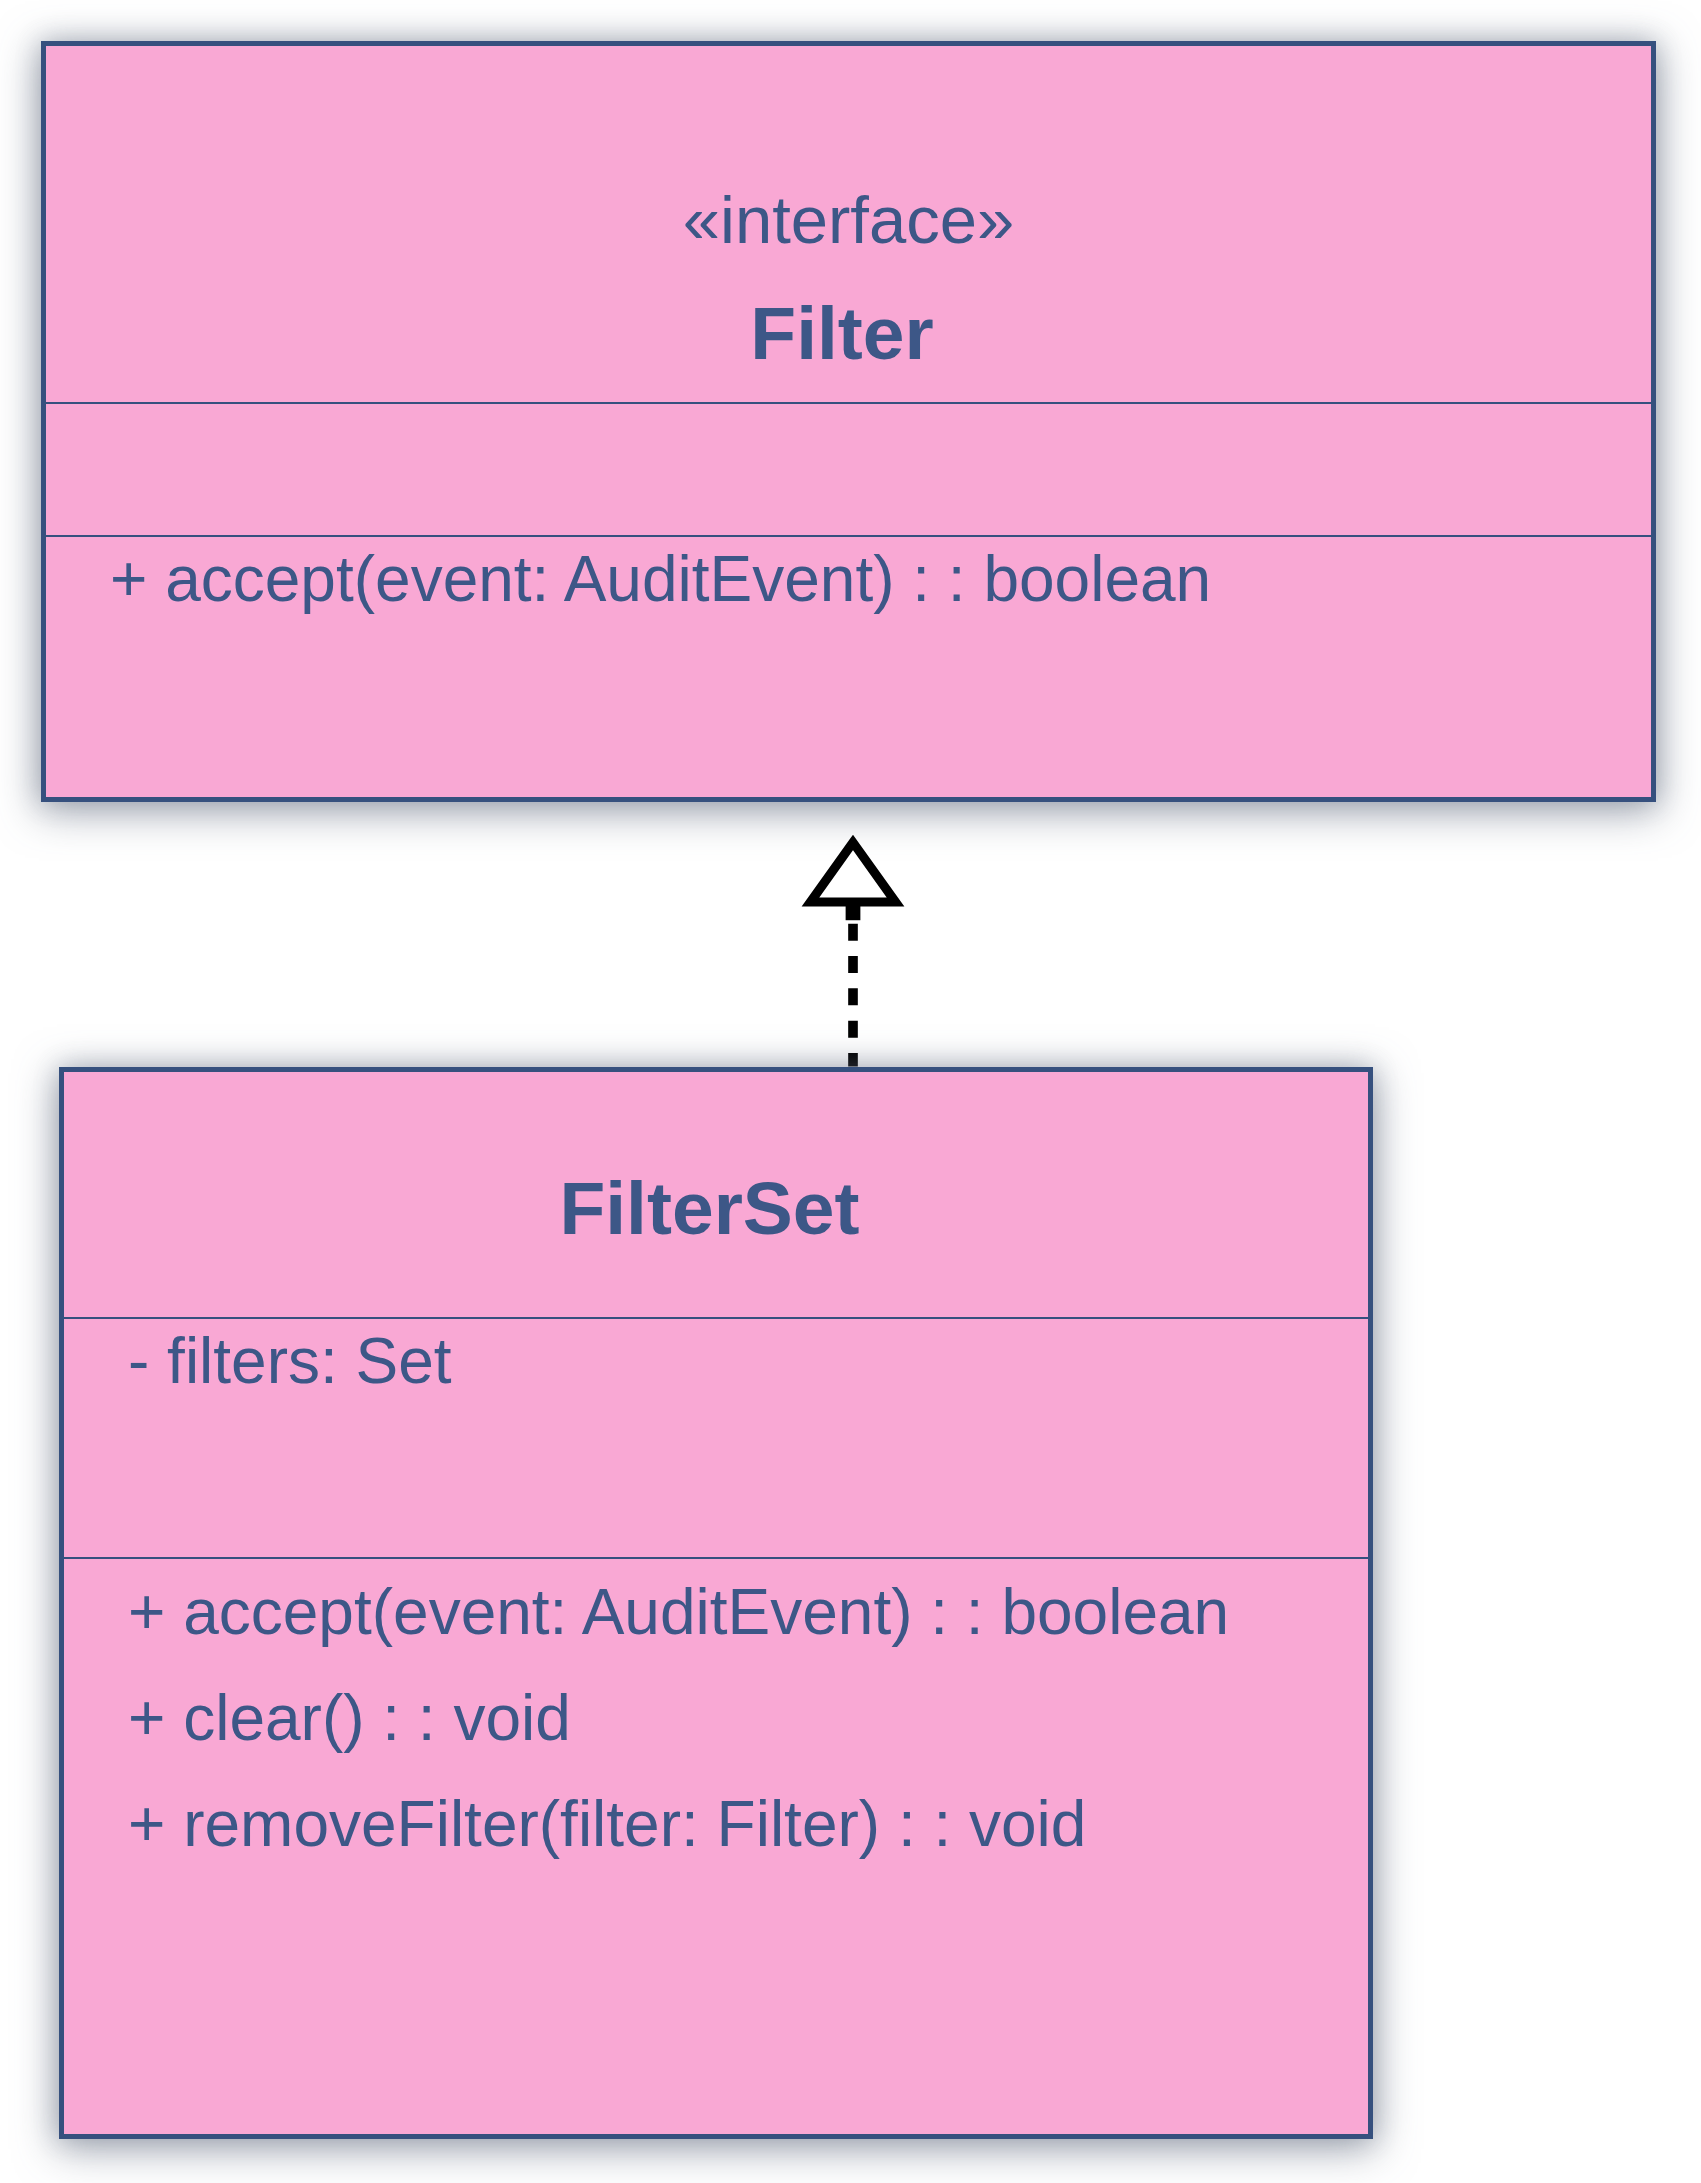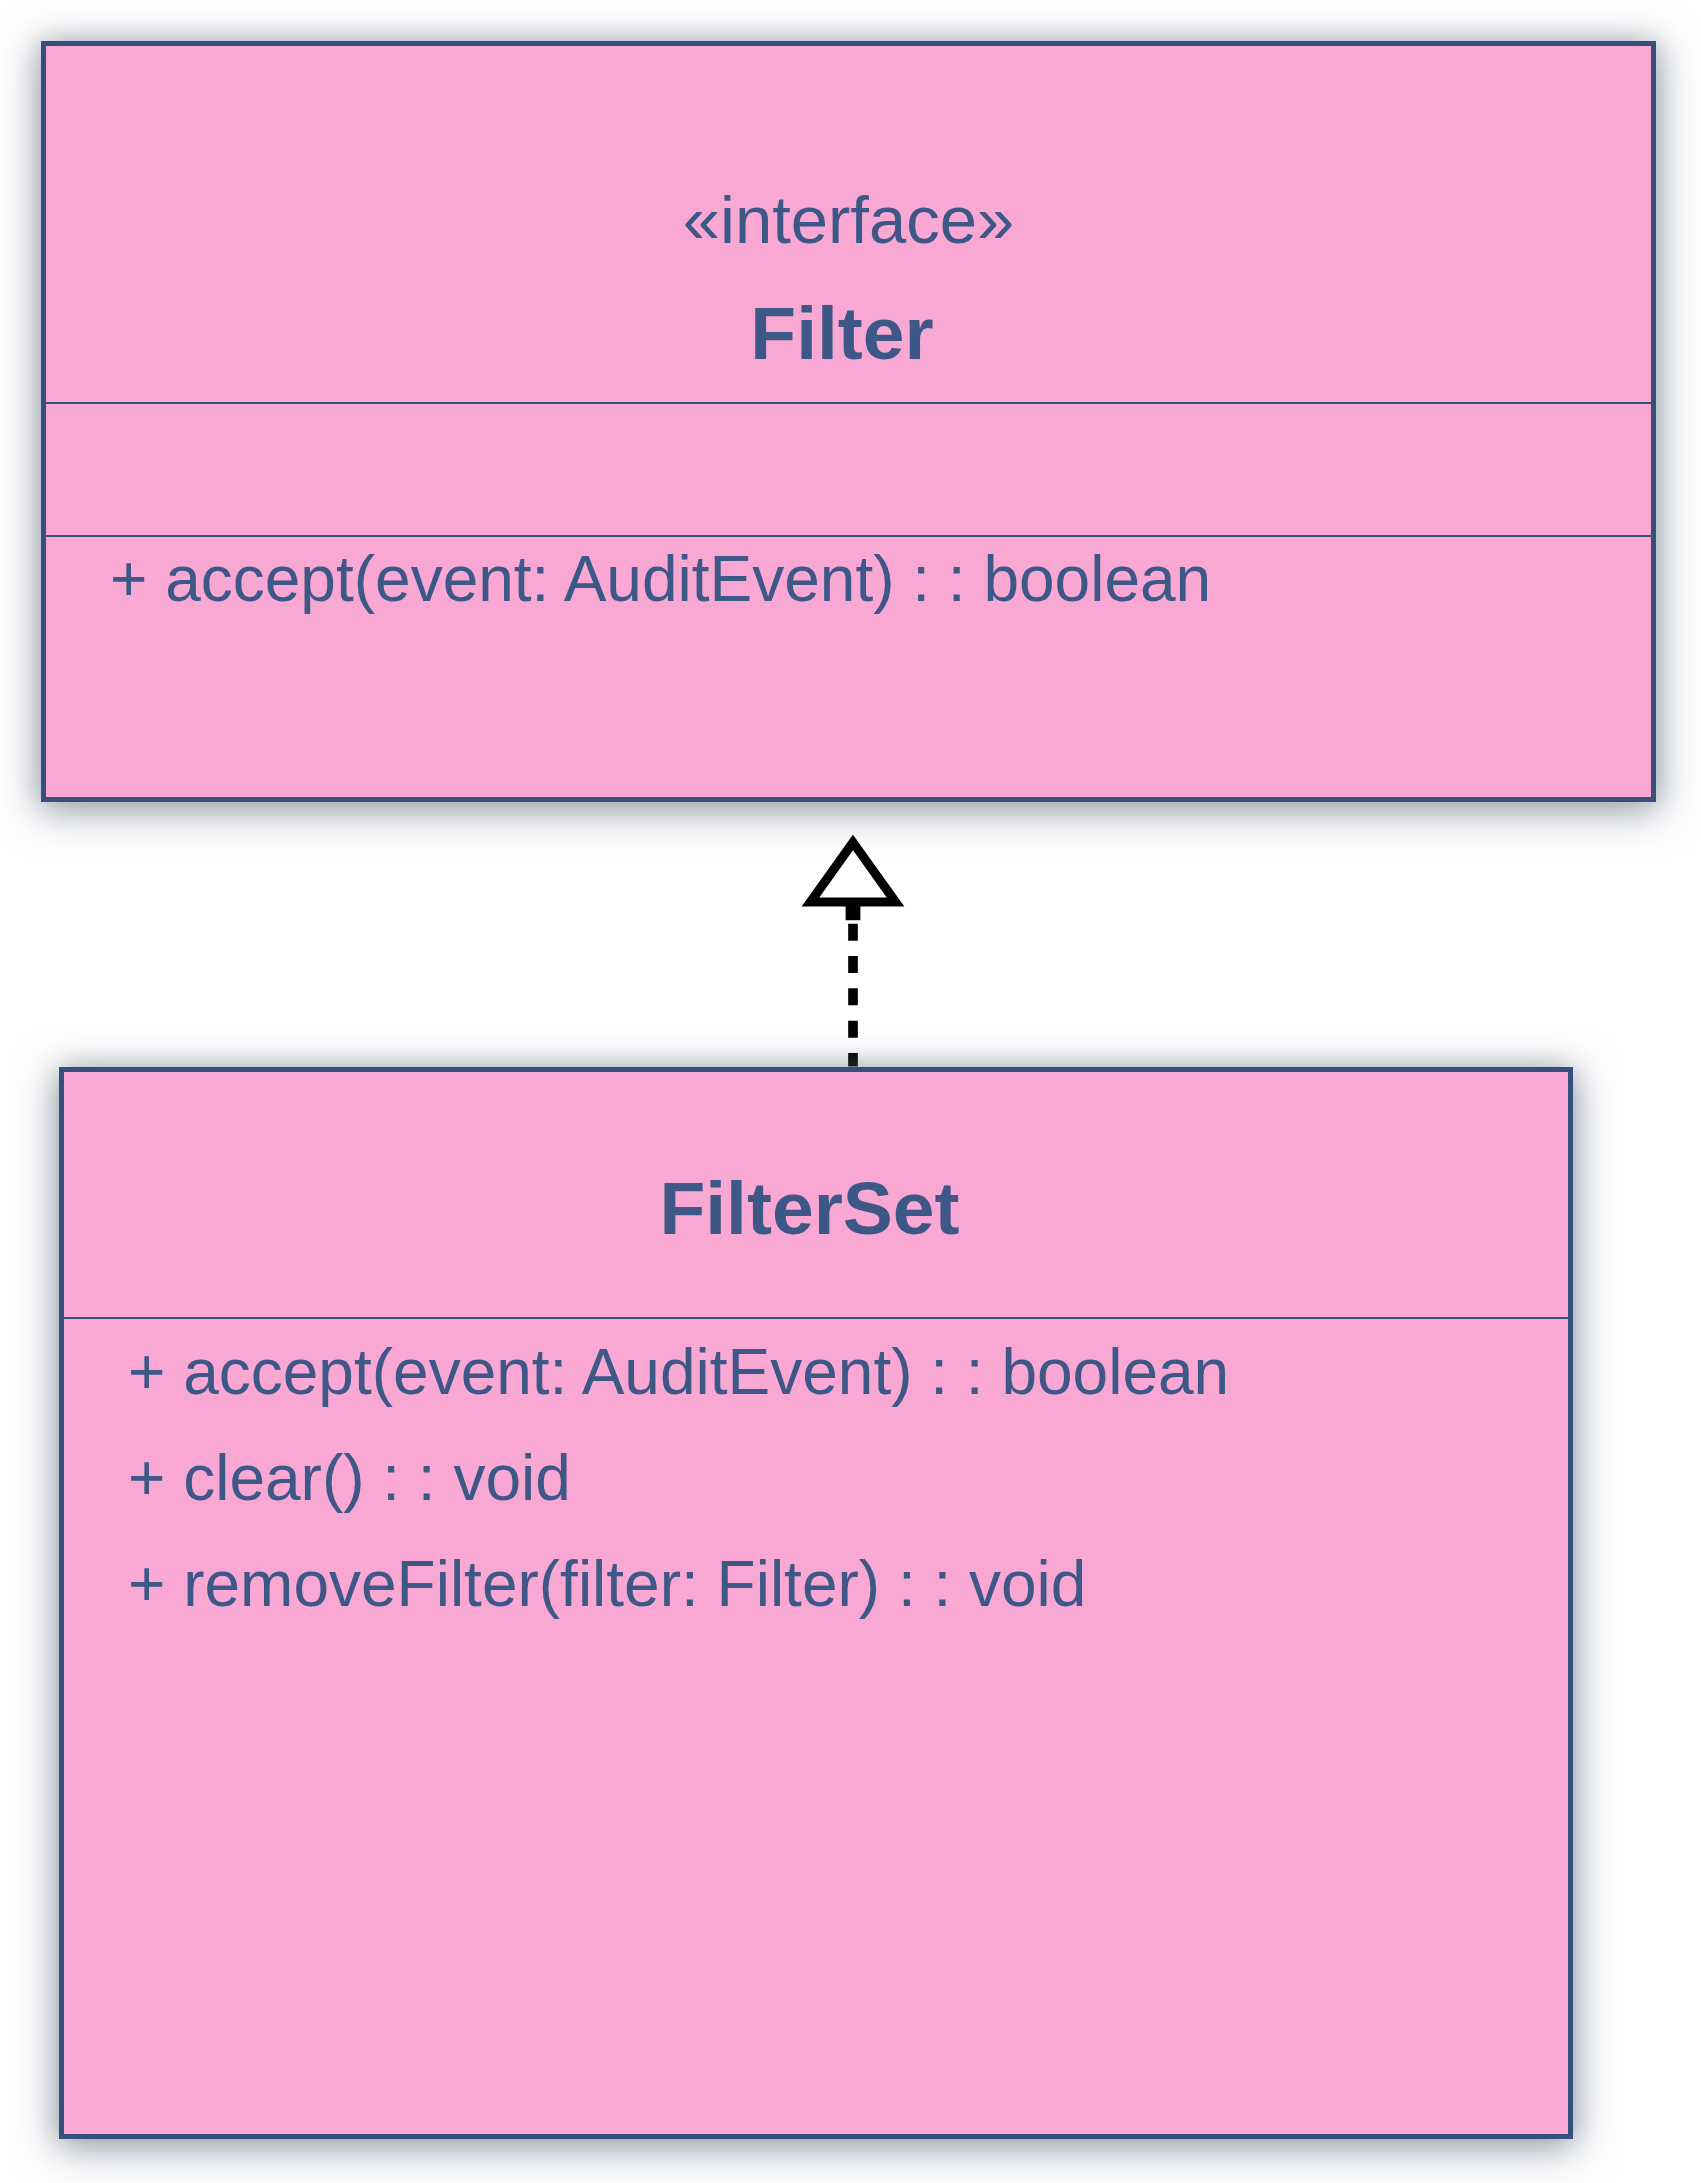--- a/index.html
+++ b/index.html
@@ -42,7 +42,7 @@
   #interface-box .c-methods { height: 260px; }
 
   
-  #class-box { left: 59px; top: 1067px; width: 1514px; height: 1072px; }
+  #class-box { left: 59px; top: 1067px; width: 1314px; height: 1072px; }
   #class-box .c-title   { height: 245px; }
   #class-box .c-attrs   { height: 240px; }
   #class-box .c-methods { height: 577px; }

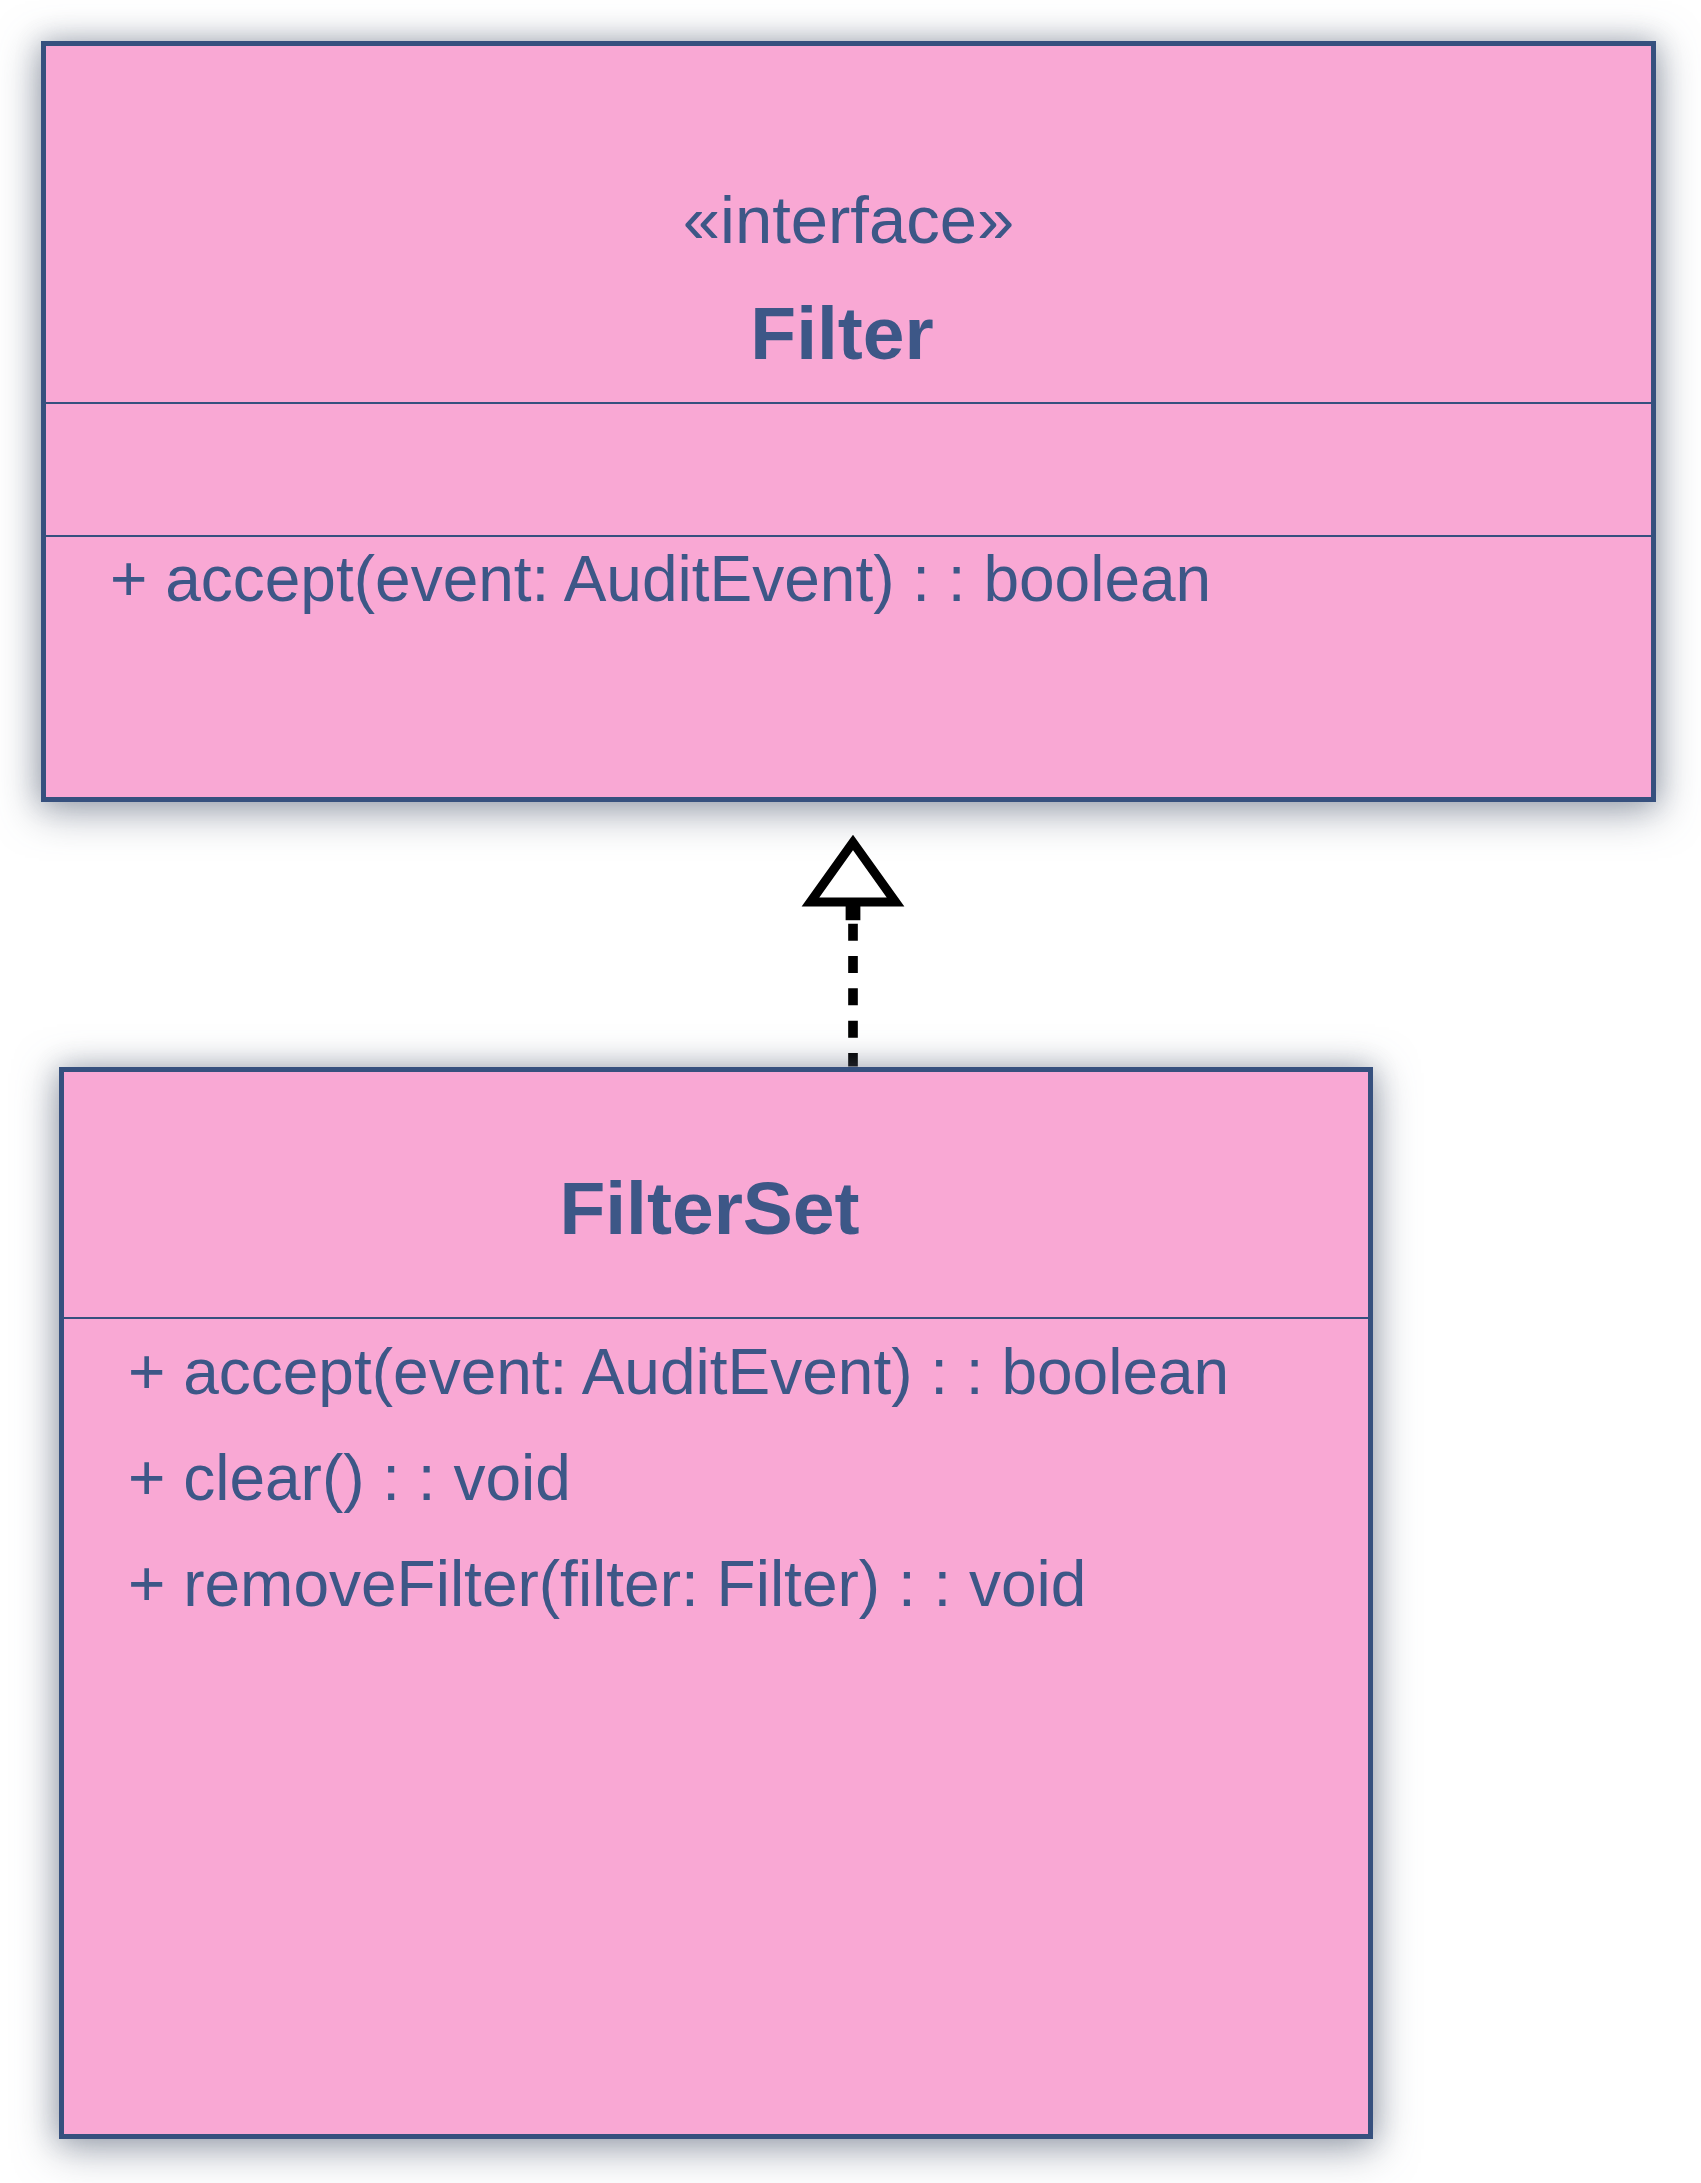--- a/index.html
+++ b/index.html
@@ -75,6 +75,11 @@
   <div class="compartment c-title">
     <div class="class-title" style="top: 91px;">FilterSet</div>
   </div>
+  <div class="compartment c-attrs">
+    <div class="members">
+      <div class="member-line">- filters: Set</div>
+    </div>
+  </div>
   <div class="compartment c-methods">
     <div class="members spread">
       <div class="member-line">+ accept(event: AuditEvent) : : boolean</div>

